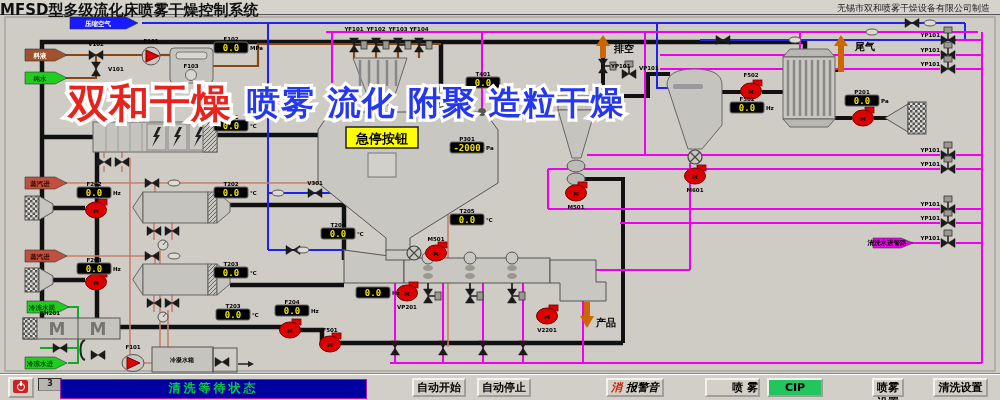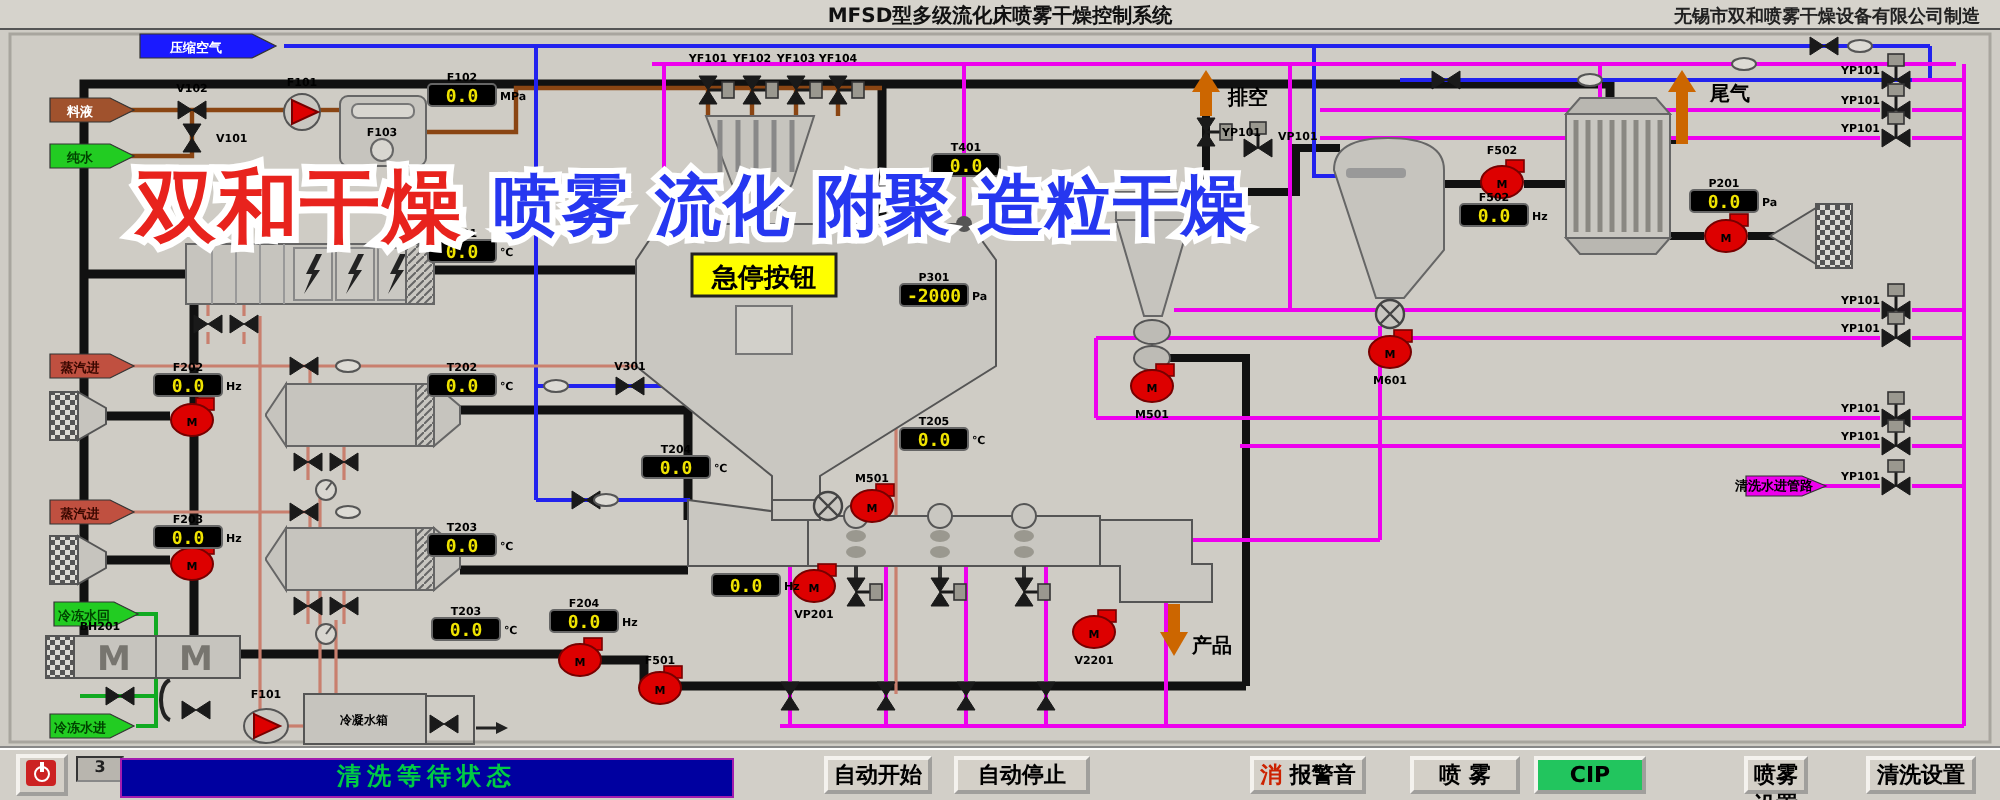--- a/index.html
+++ b/index.html
@@ -6,7 +6,7 @@
   body{font-family:"DejaVu Sans",sans-serif;background:#cdcac3;}
   .screen{position:relative;width:1000px;height:400px;overflow:hidden;background:#cfccc5;}
   .titlebar{position:absolute;left:0;top:0;width:1000px;height:14px;background:#d6d3cc;border-bottom:1px solid #555;}
-  .titlebar .title{position:absolute;left:0;right:0;top:1px;text-align:center;font-size:10px;font-weight:bold;color:#111;}
+  .titlebar .title{position:absolute;left:0;right:0;top:1px;text-align:left;font-size:15px;font-weight:bold;color:#111;}
   .titlebar .maker{position:absolute;right:10px;top:2px;font-size:9px;font-weight:bold;color:#222;}
   .bottombar{position:absolute;left:0;top:374px;width:1000px;height:26px;background:#d2cfc8;border-top:1px solid #fff;box-shadow:0 -1px 0 #888;}
   .btn{position:absolute;top:3px;height:19px;background:#d4d0c8;border:2px outset #f4f2ee;font-size:11px;font-weight:bold;color:#000;text-align:center;line-height:15px;box-sizing:border-box;cursor:pointer;}

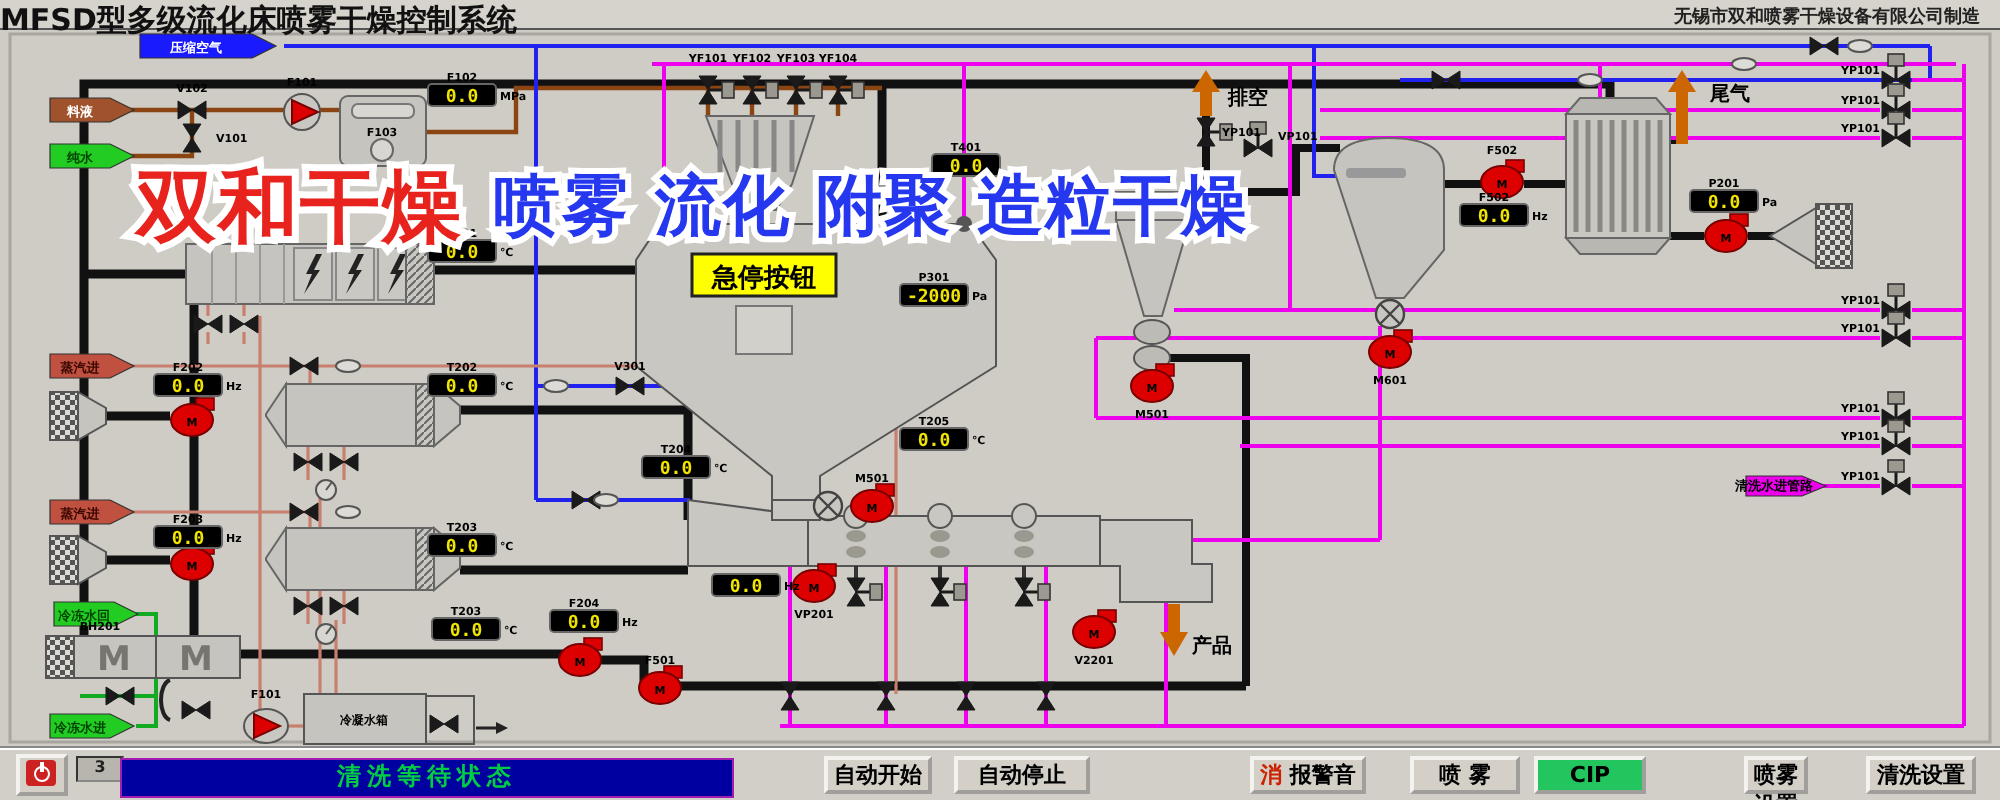--- a/index.html
+++ b/index.html
@@ -7,7 +7,7 @@
   .screen{position:relative;width:1000px;height:400px;overflow:hidden;background:#cfccc5;}
   .titlebar{position:absolute;left:0;top:0;width:1000px;height:14px;background:#d6d3cc;border-bottom:1px solid #555;}
   .titlebar .title{position:absolute;left:0;right:0;top:1px;text-align:left;font-size:15px;font-weight:bold;color:#111;}
-  .titlebar .maker{position:absolute;right:10px;top:2px;font-size:9px;font-weight:bold;color:#222;}
+  .titlebar .maker{position:absolute;right:10px;top:2px;font-size:9px;font-weight:normal;color:#222;}
   .bottombar{position:absolute;left:0;top:374px;width:1000px;height:26px;background:#d2cfc8;border-top:1px solid #fff;box-shadow:0 -1px 0 #888;}
   .btn{position:absolute;top:3px;height:19px;background:#d4d0c8;border:2px outset #f4f2ee;font-size:11px;font-weight:bold;color:#000;text-align:center;line-height:15px;box-sizing:border-box;cursor:pointer;}
   .statusbar{position:absolute;left:60px;top:4px;width:305px;height:18px;background:#0000a0;border:1px solid #a21caf;color:#00cc44;font-size:12px;font-weight:bold;text-align:center;line-height:17px;letter-spacing:3px;}

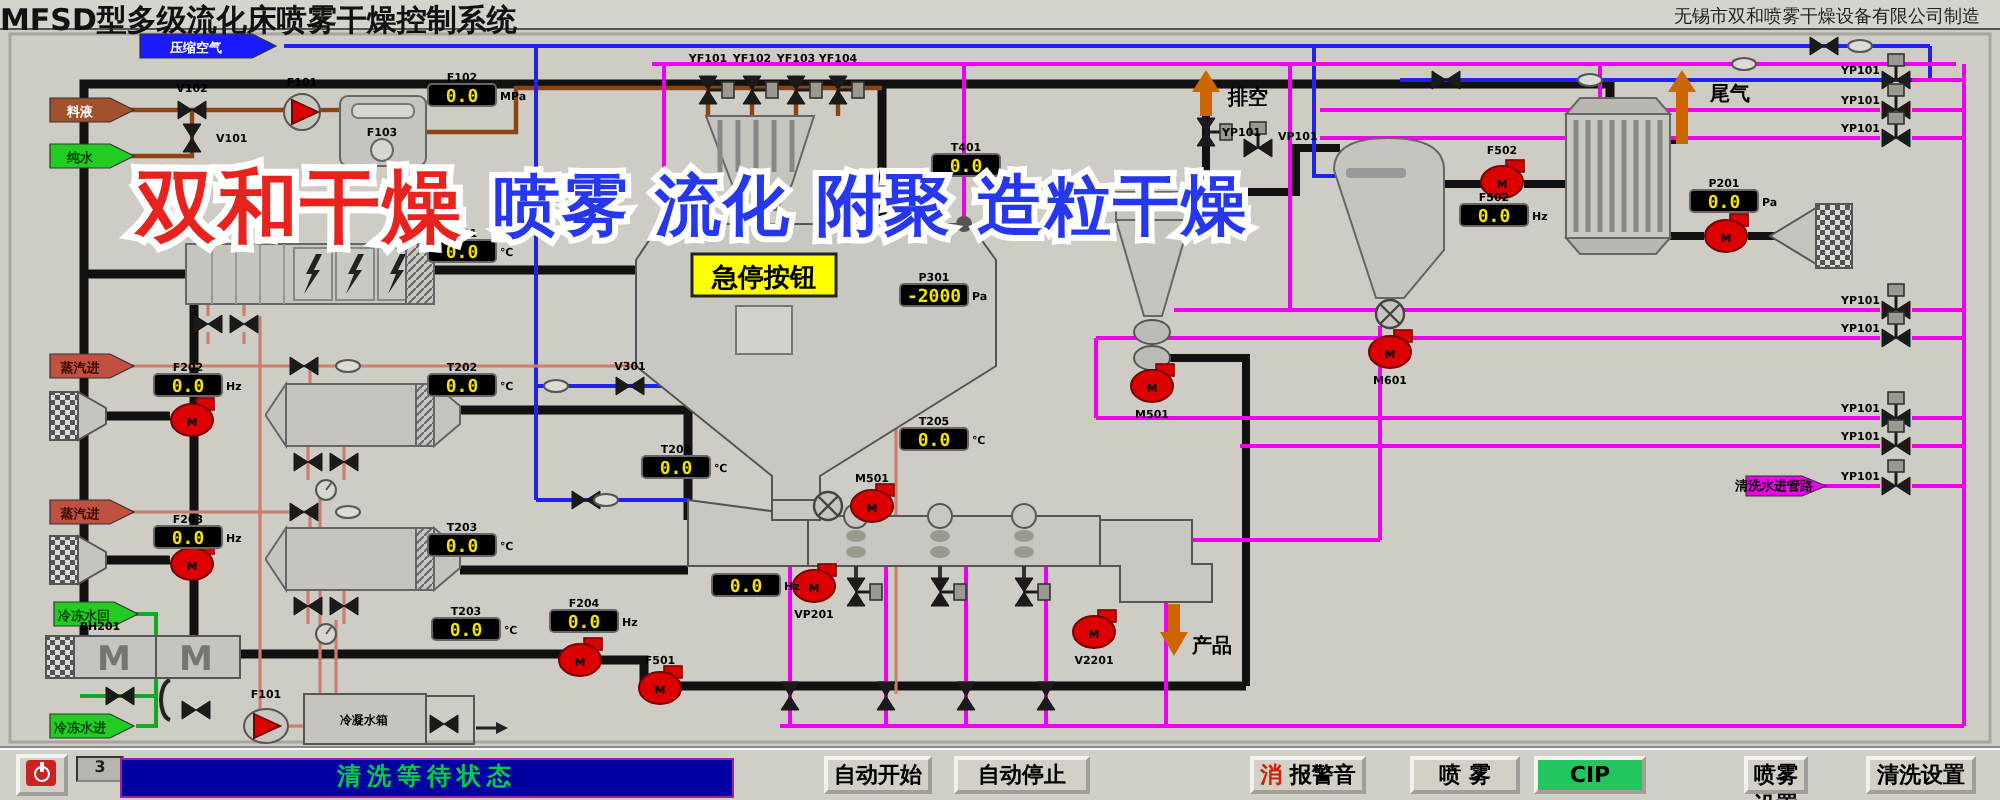--- a/index.html
+++ b/index.html
@@ -439,7 +439,7 @@
     <div class="counter">3</div>
     <div class="statusbar">清洗等待状态</div>
     <div class="btn" style="left:412px;width:54px;">自动开始</div>
-    <div class="btn" style="left:477px;width:68px;">自动停止</div>
+    <div class="btn" style="left:477px;width:54px;">自动停止</div>
     <div class="btn" style="left:625px;width:58px;"><span style="color:#cc2200">消</span><span> 报警音</span></div>
     <div class="btn" style="left:705px;width:55px;">喷 雾</div>
     <div class="btn" id="cipbtn" style="left: 767px; width: 56px; background: #22c55e;">CIP</div>

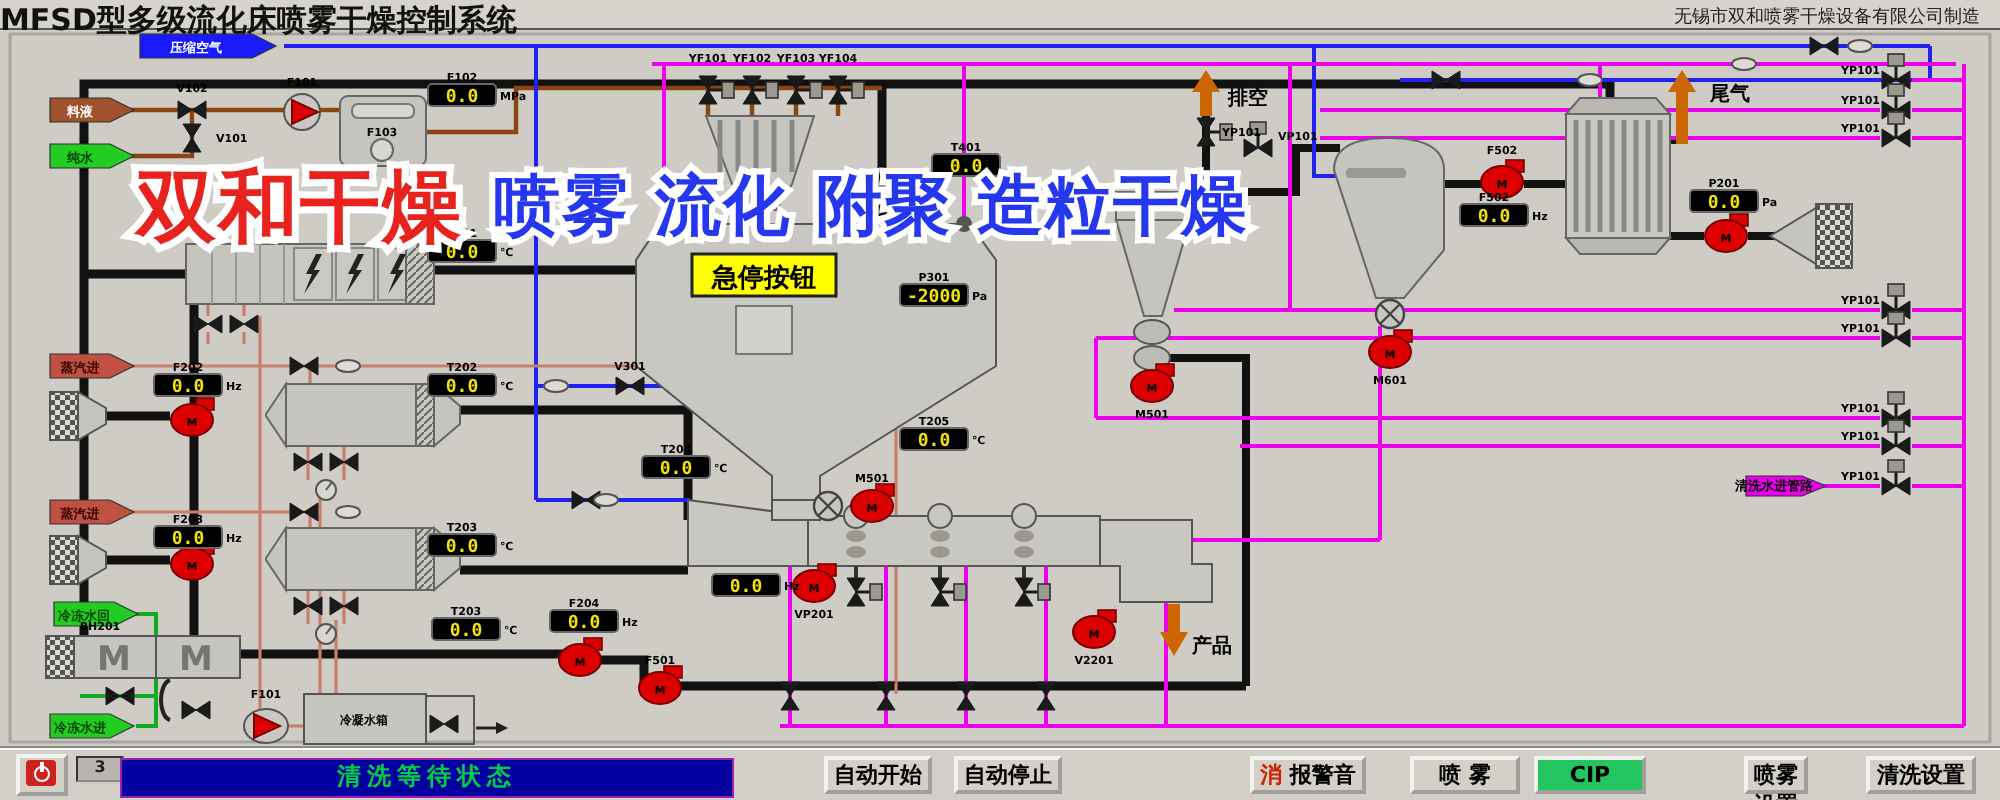--- a/index.html
+++ b/index.html
@@ -440,7 +440,7 @@
     <div class="statusbar">清洗等待状态</div>
     <div class="btn" style="left:412px;width:54px;">自动开始</div>
     <div class="btn" style="left:477px;width:54px;">自动停止</div>
-    <div class="btn" style="left:625px;width:58px;"><span style="color:#cc2200">消</span><span> 报警音</span></div>
+    <div class="btn" style="left:606px;width:58px;font-style:italic;"><span style="color:#cc2200">消</span><span> 报警音</span></div>
     <div class="btn" style="left:705px;width:55px;">喷 雾</div>
     <div class="btn" id="cipbtn" style="left: 767px; width: 56px; background: #22c55e;">CIP</div>
     <div class="btn" style="left:872px;width:32px;">喷雾设置</div>

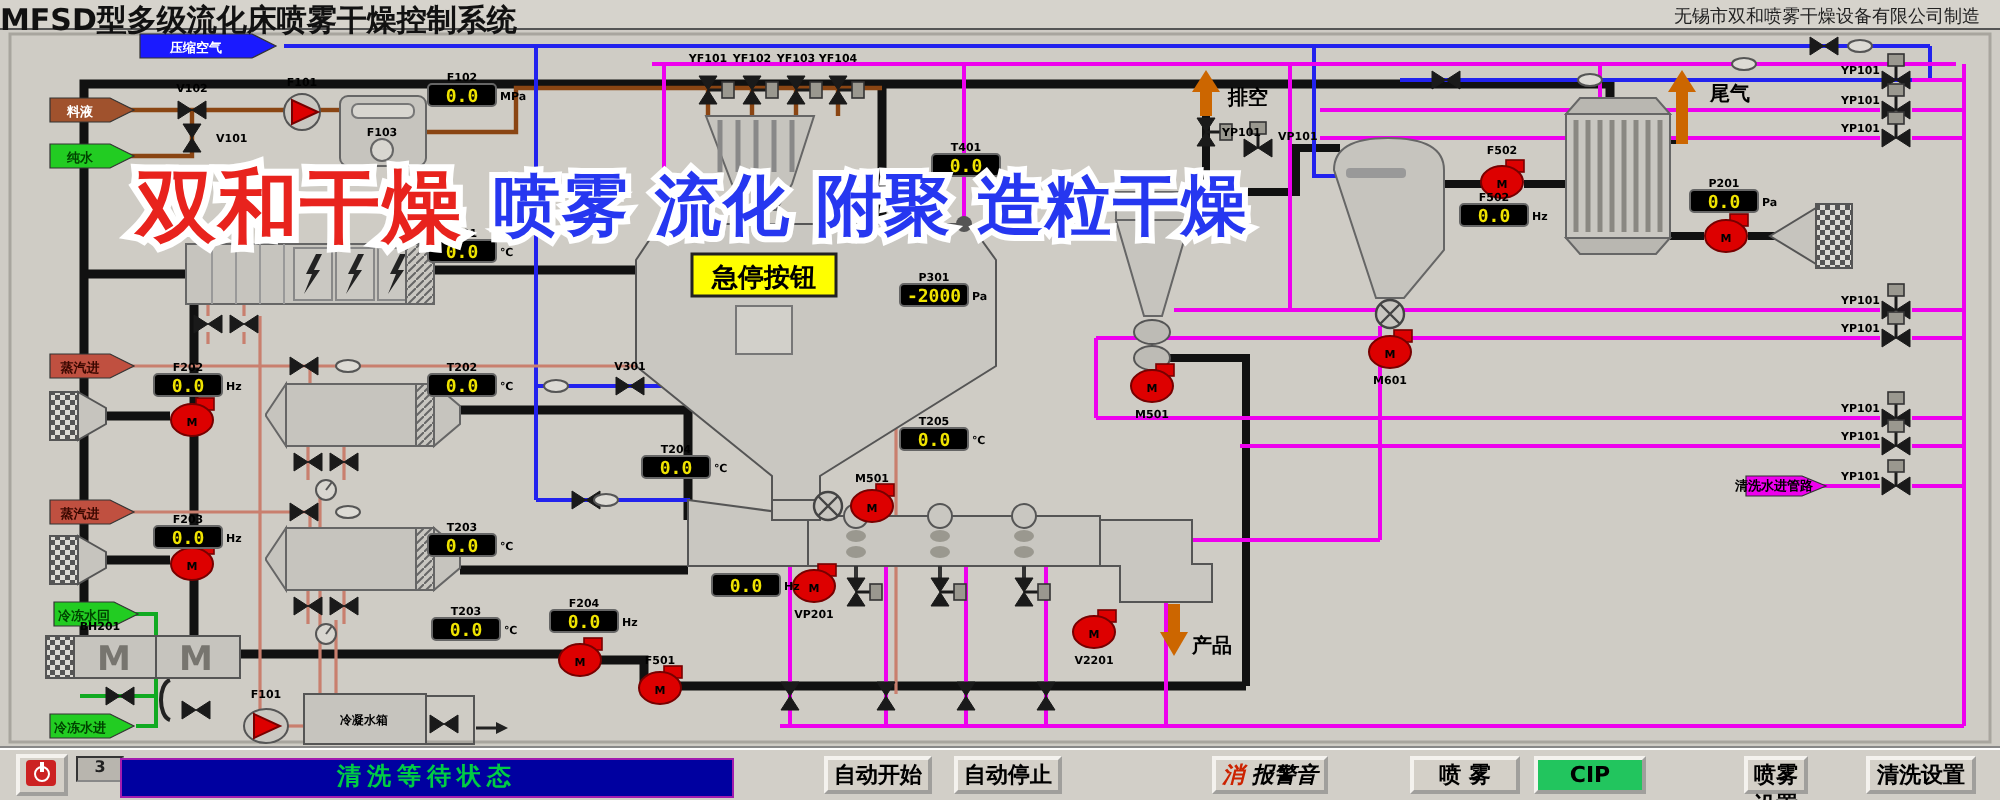--- a/index.html
+++ b/index.html
@@ -441,7 +441,7 @@
     <div class="btn" style="left:412px;width:54px;">自动开始</div>
     <div class="btn" style="left:477px;width:54px;">自动停止</div>
     <div class="btn" style="left:606px;width:58px;font-style:italic;"><span style="color:#cc2200">消</span><span> 报警音</span></div>
-    <div class="btn" style="left:705px;width:55px;">喷 雾</div>
+    <div class="btn" style="left:705px;width:55px;text-align:right;">喷 雾</div>
     <div class="btn" id="cipbtn" style="left: 767px; width: 56px; background: #22c55e;">CIP</div>
     <div class="btn" style="left:872px;width:32px;">喷雾设置</div>
     <div class="btn" style="left:933px;width:55px;">清洗设置</div>

